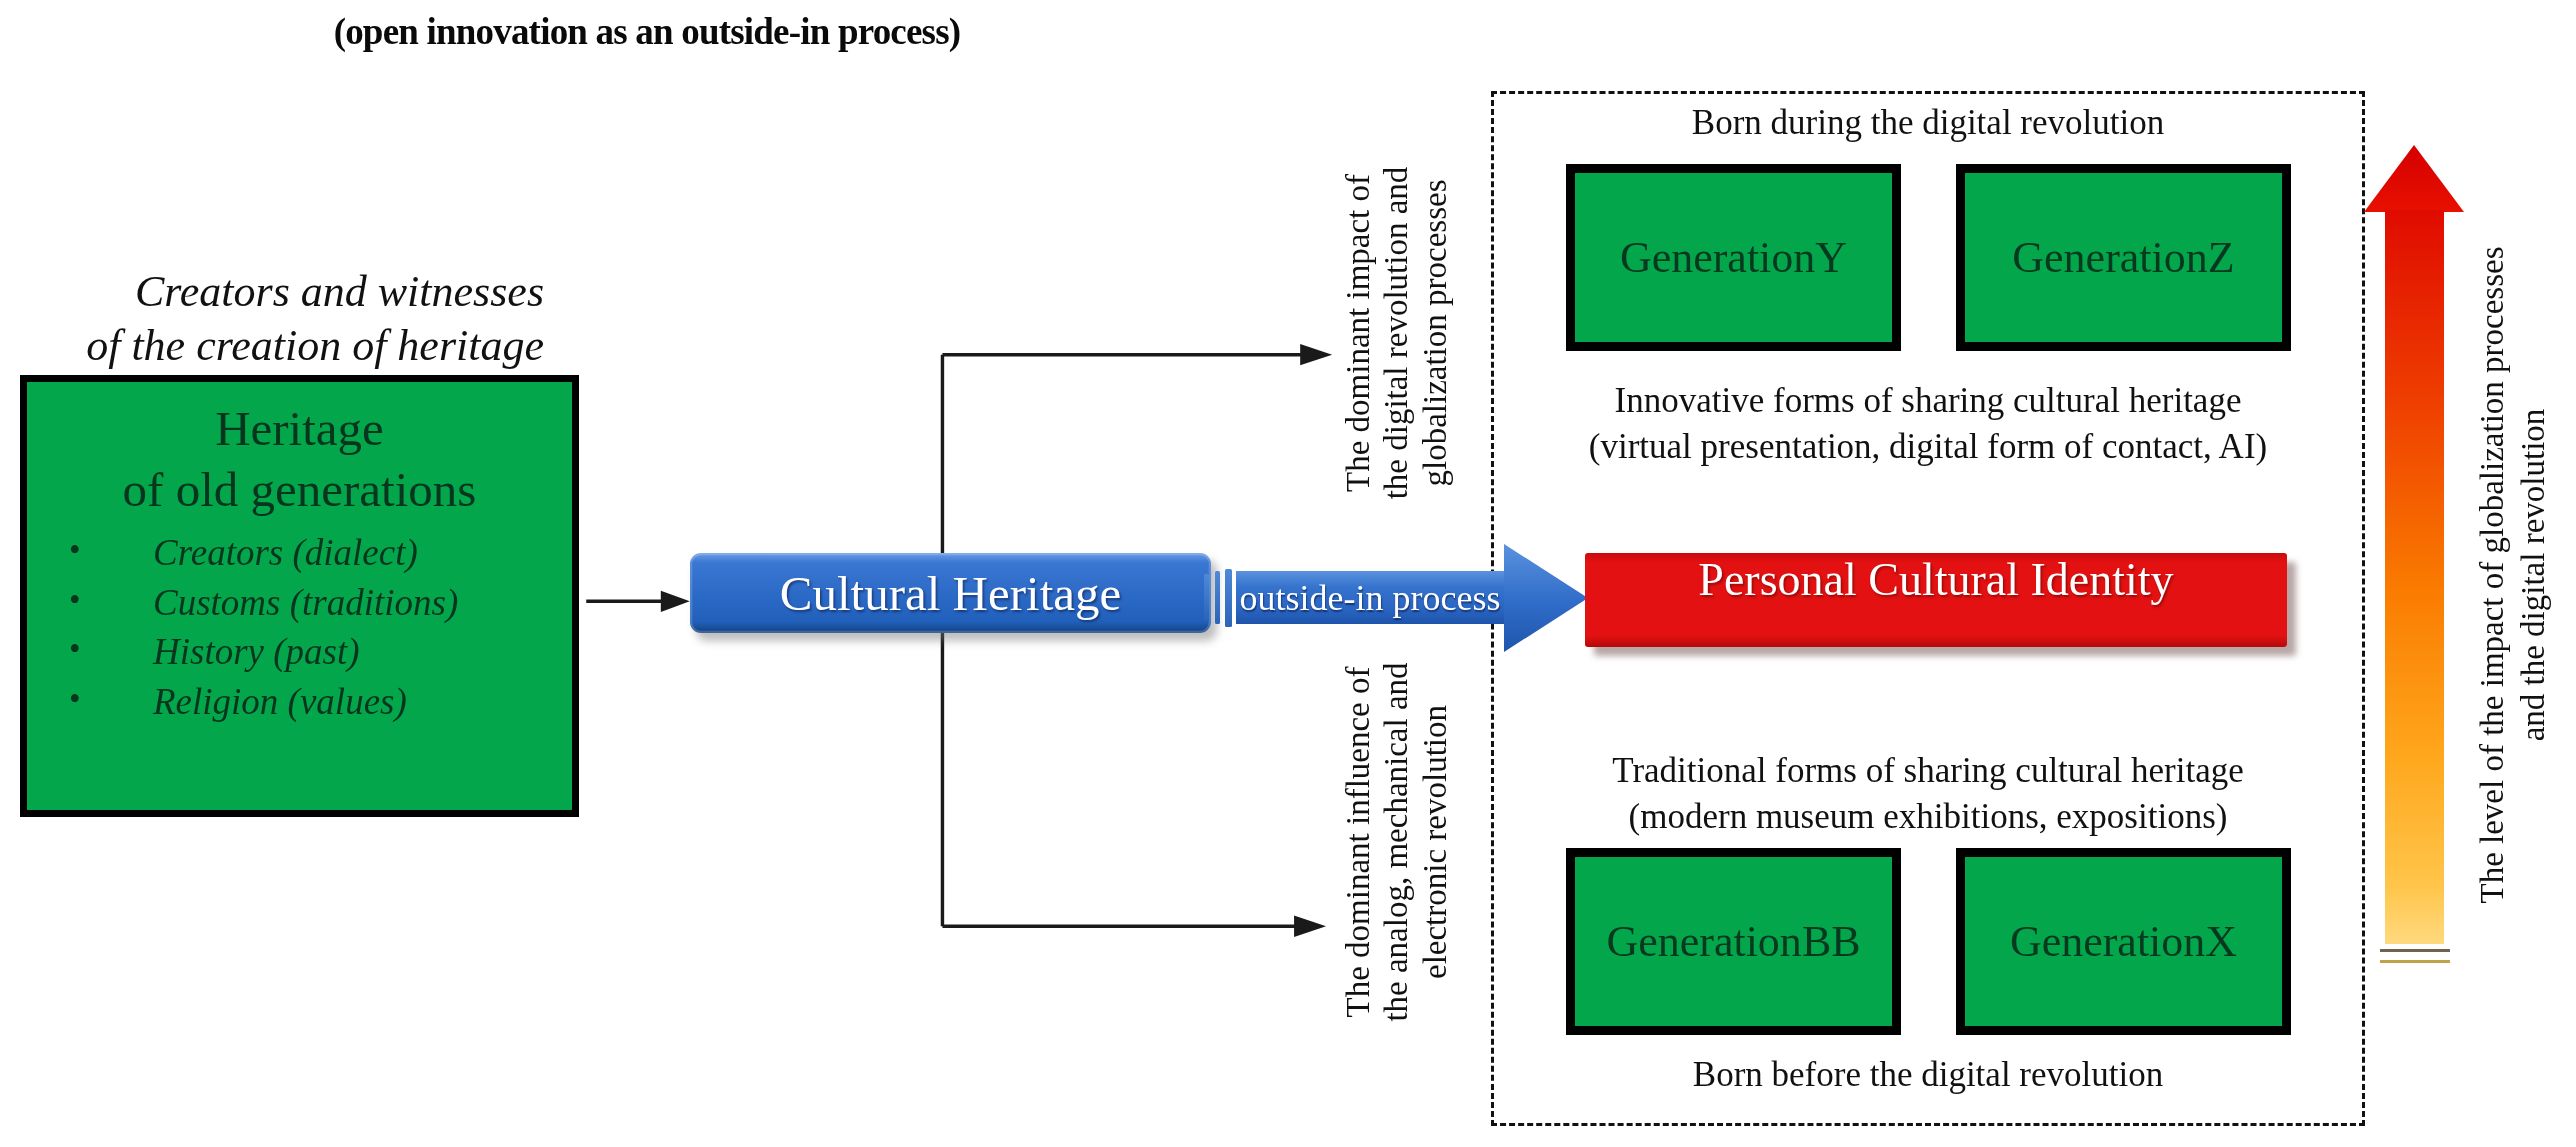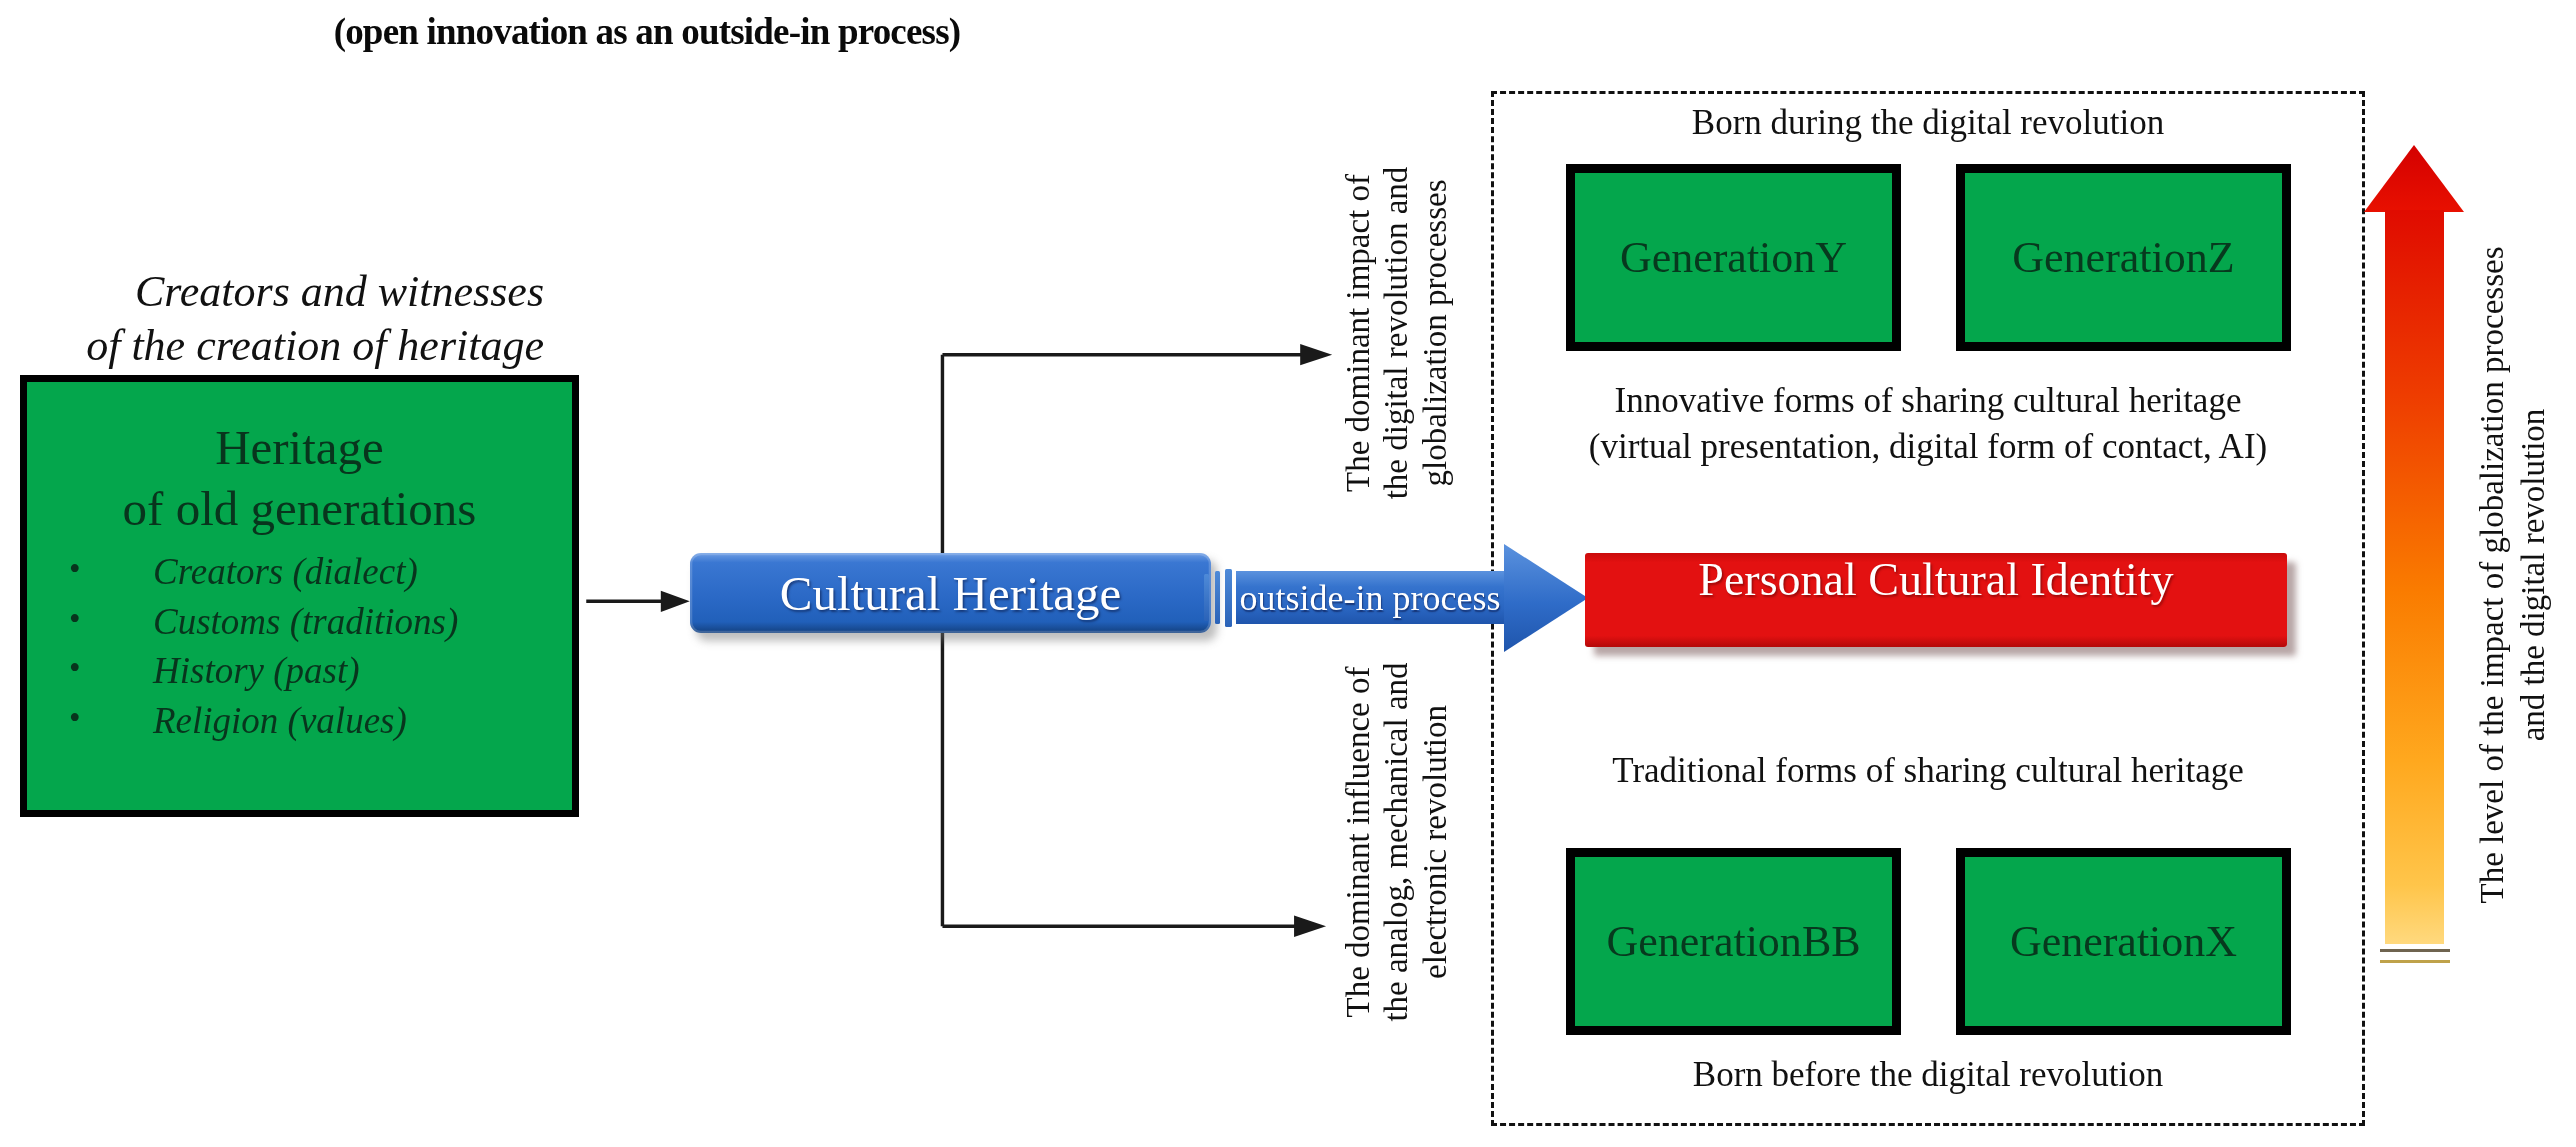--- a/index.html
+++ b/index.html
@@ -17,7 +17,7 @@
   
   .heritage-box{position:absolute;left:20px;top:375px;width:559px;height:442px;
     box-sizing:border-box;background:#04a64c;border:7.6px solid #000;
-    padding-top:35px;}
+    padding-top:16px;}
   .heritage-box .hline{font-size:49px;line-height:1.25;text-align:center;color:#043b1c;
     color:#06321a;}
   .heritage-box .hline{color:#08351d;}

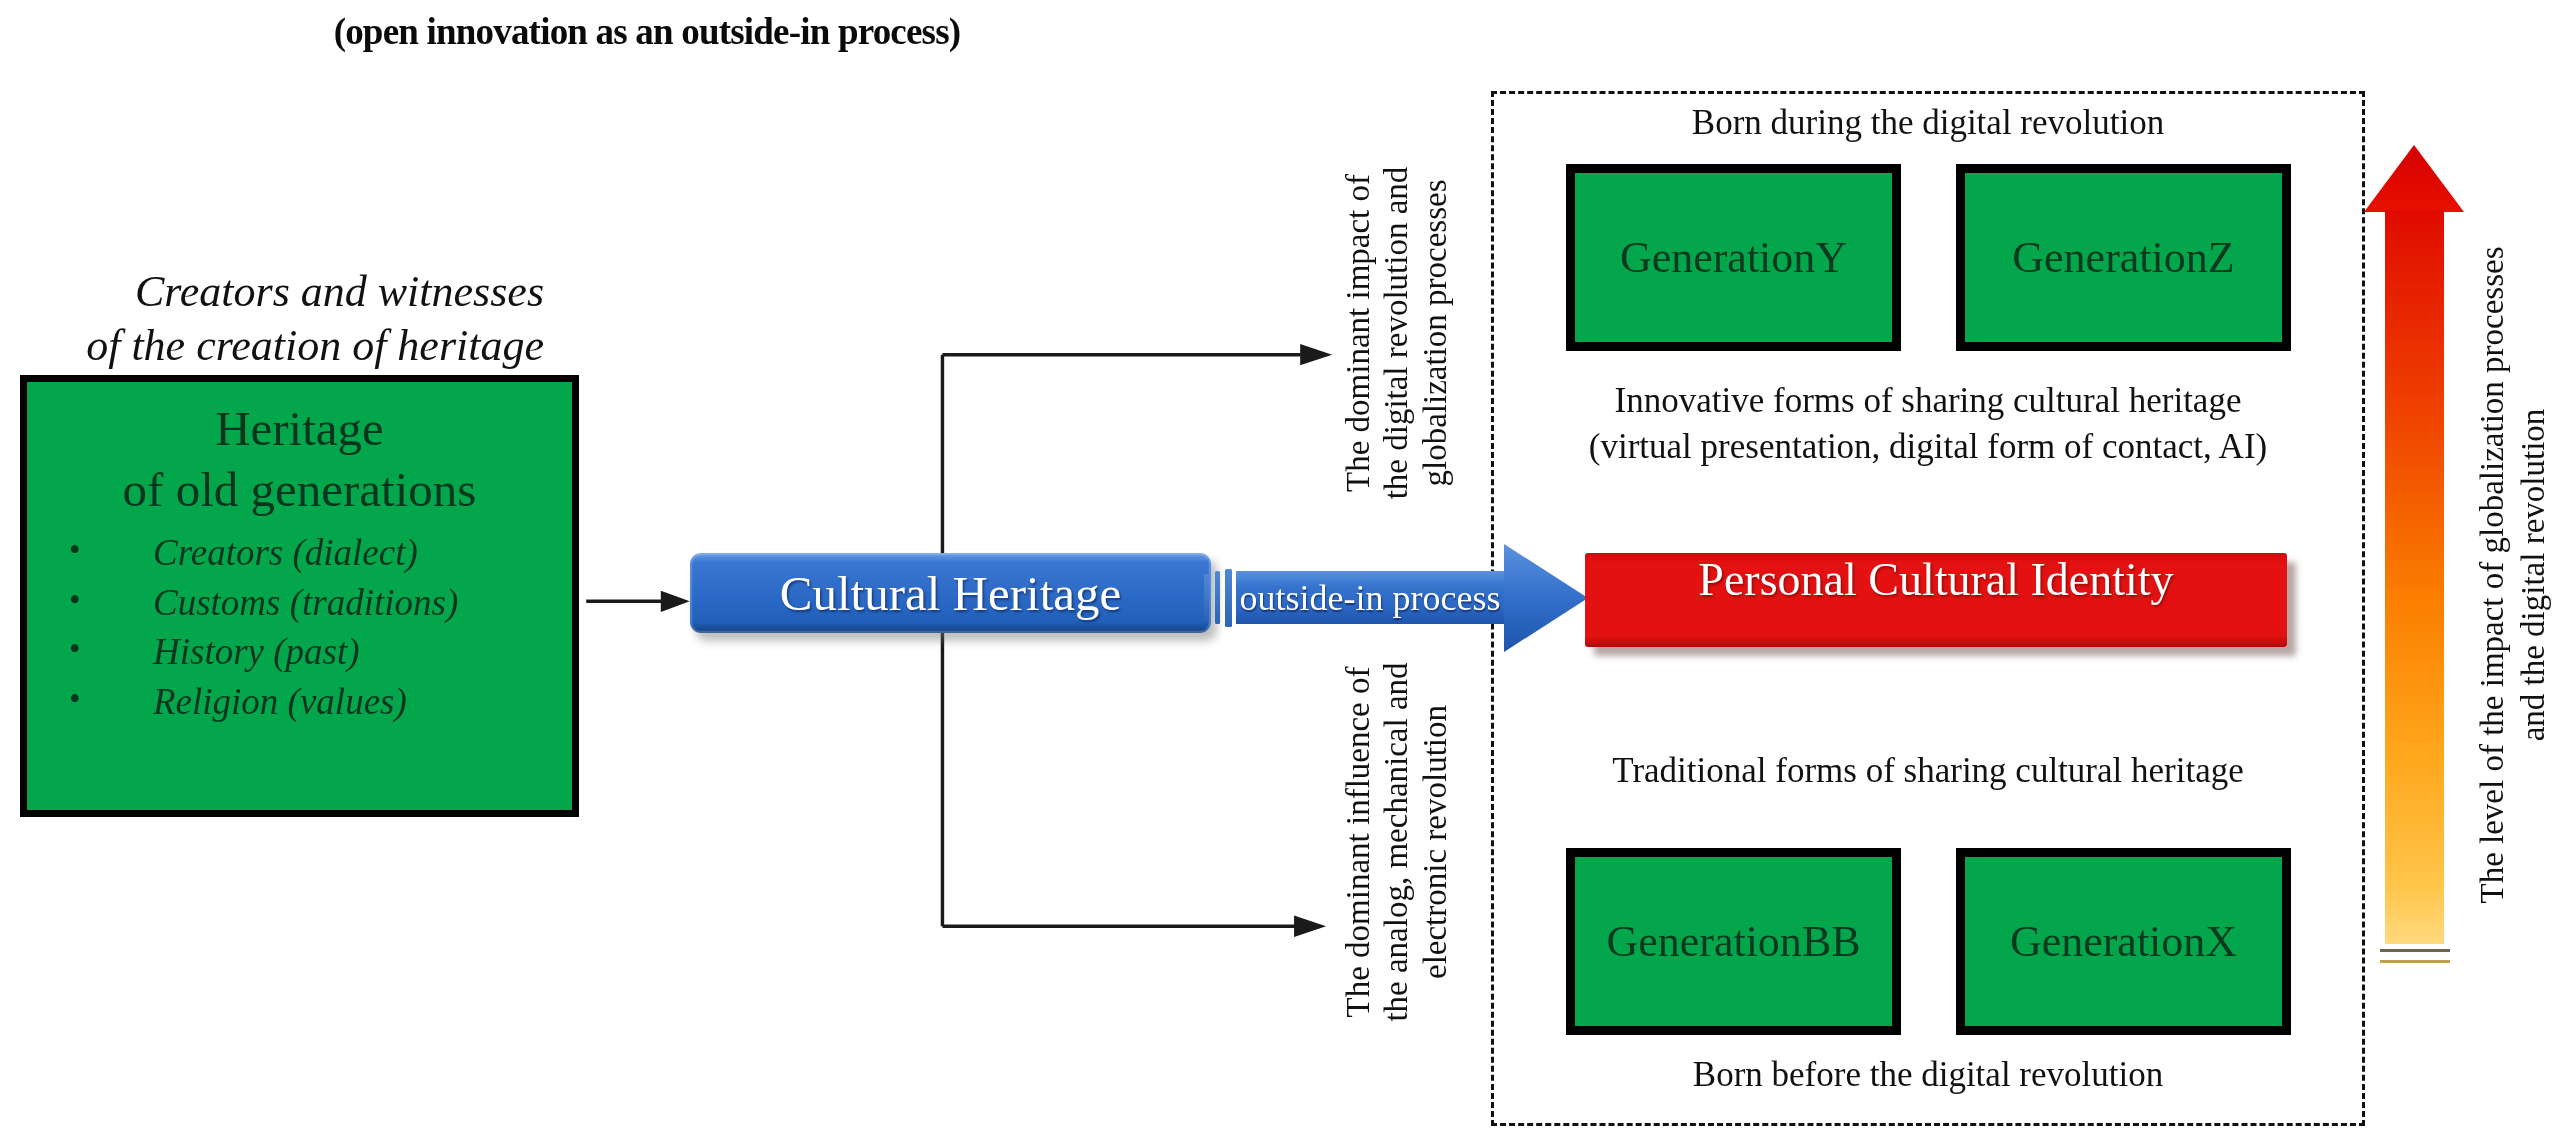--- a/index.html
+++ b/index.html
@@ -145,6 +145,7 @@
 
   <div class="zone-desc" style="top:748px;">
     <div>Traditional forms of sharing cultural heritage</div>
+    <div>(modern museum exhibitions, expositions)</div>
   </div>
 
   <div class="gen-box" style="left:1566px;top:848px;">

